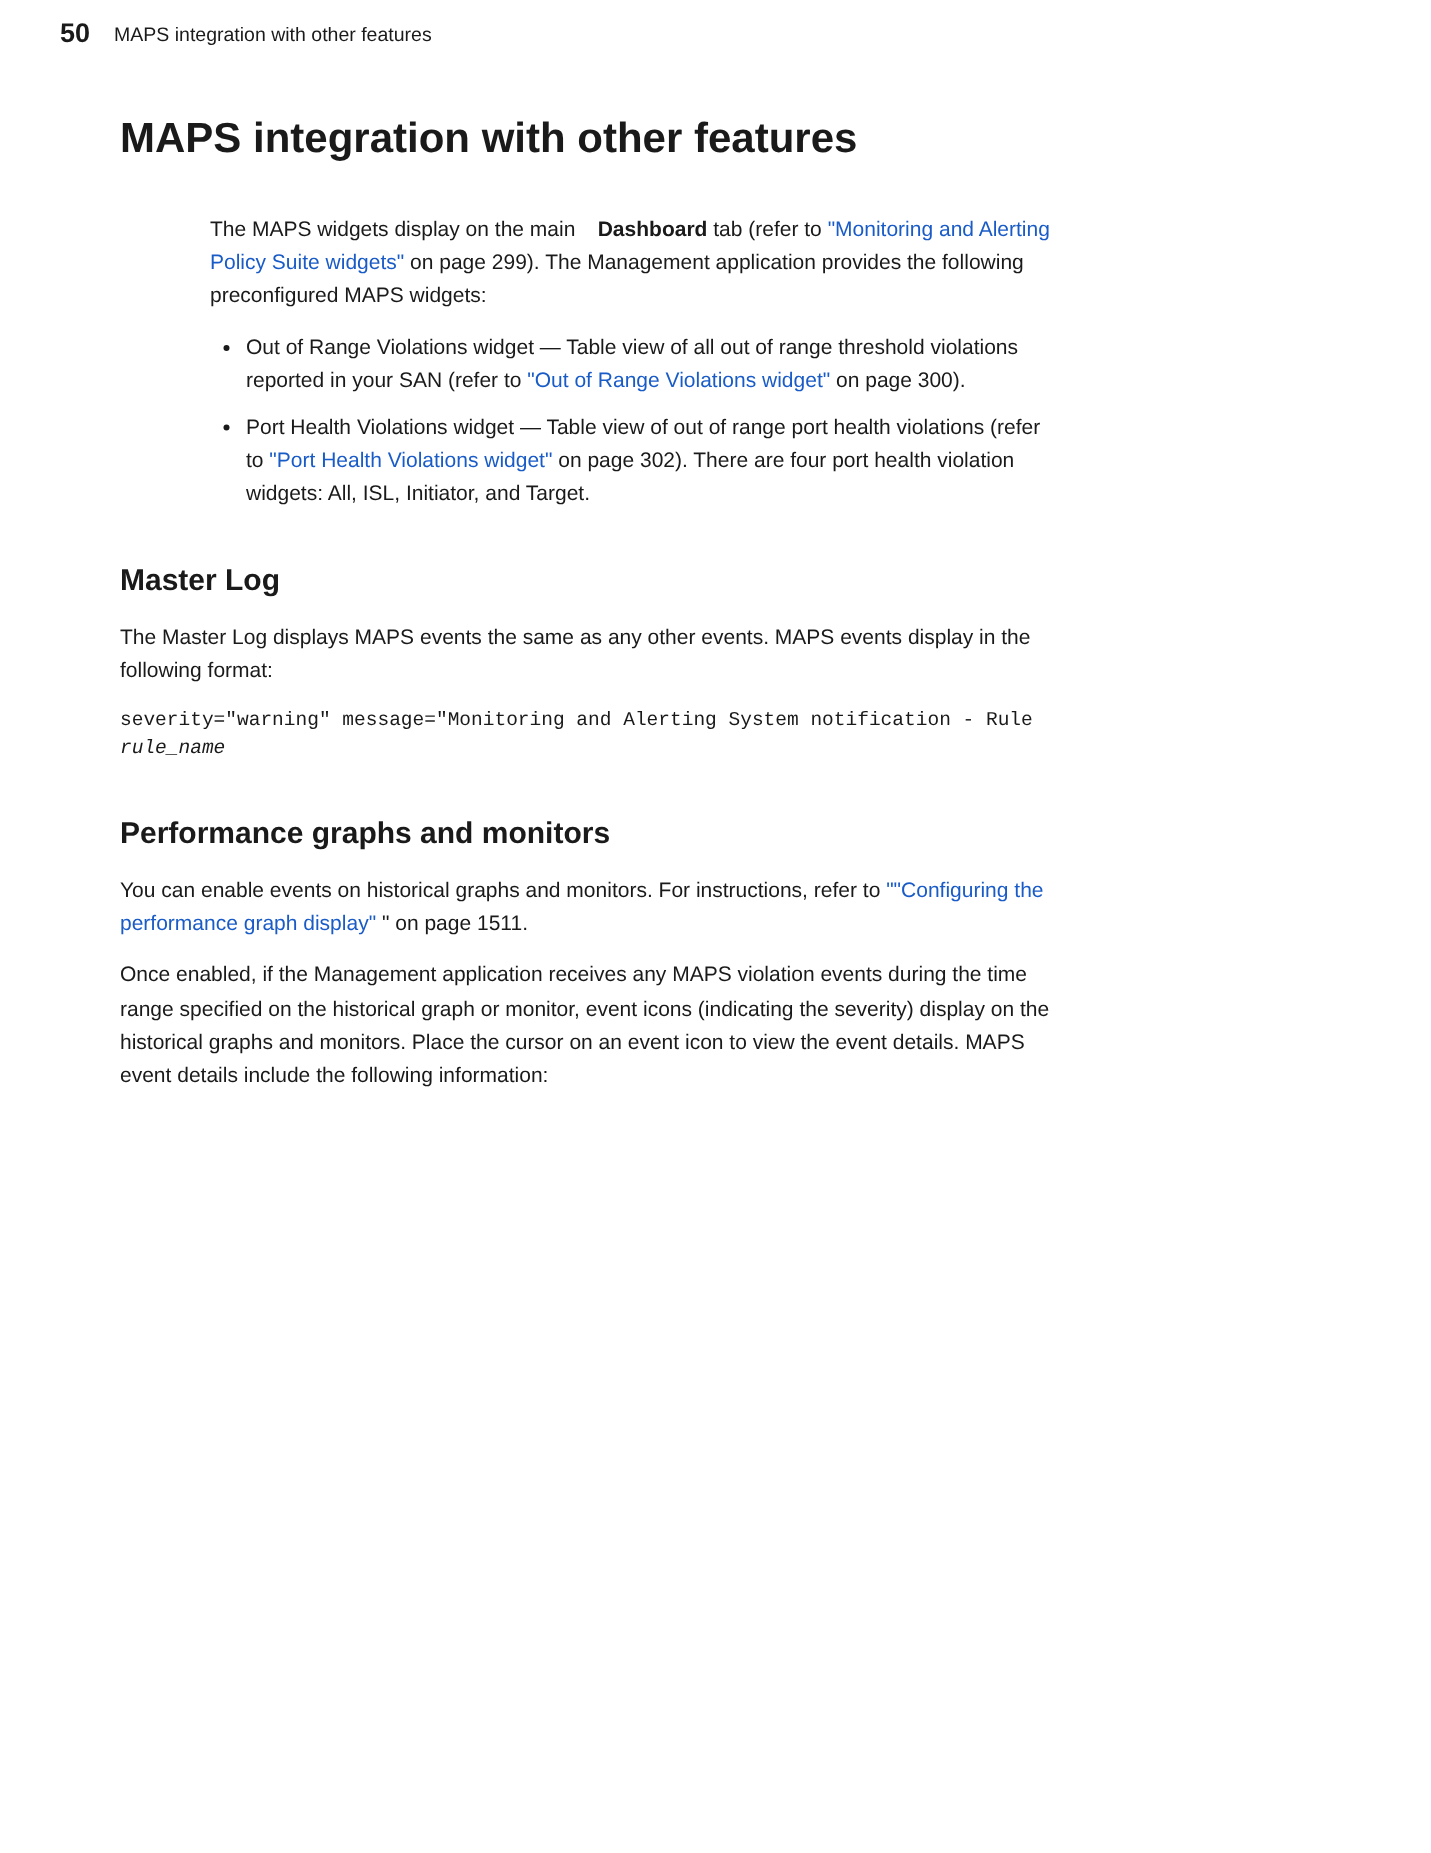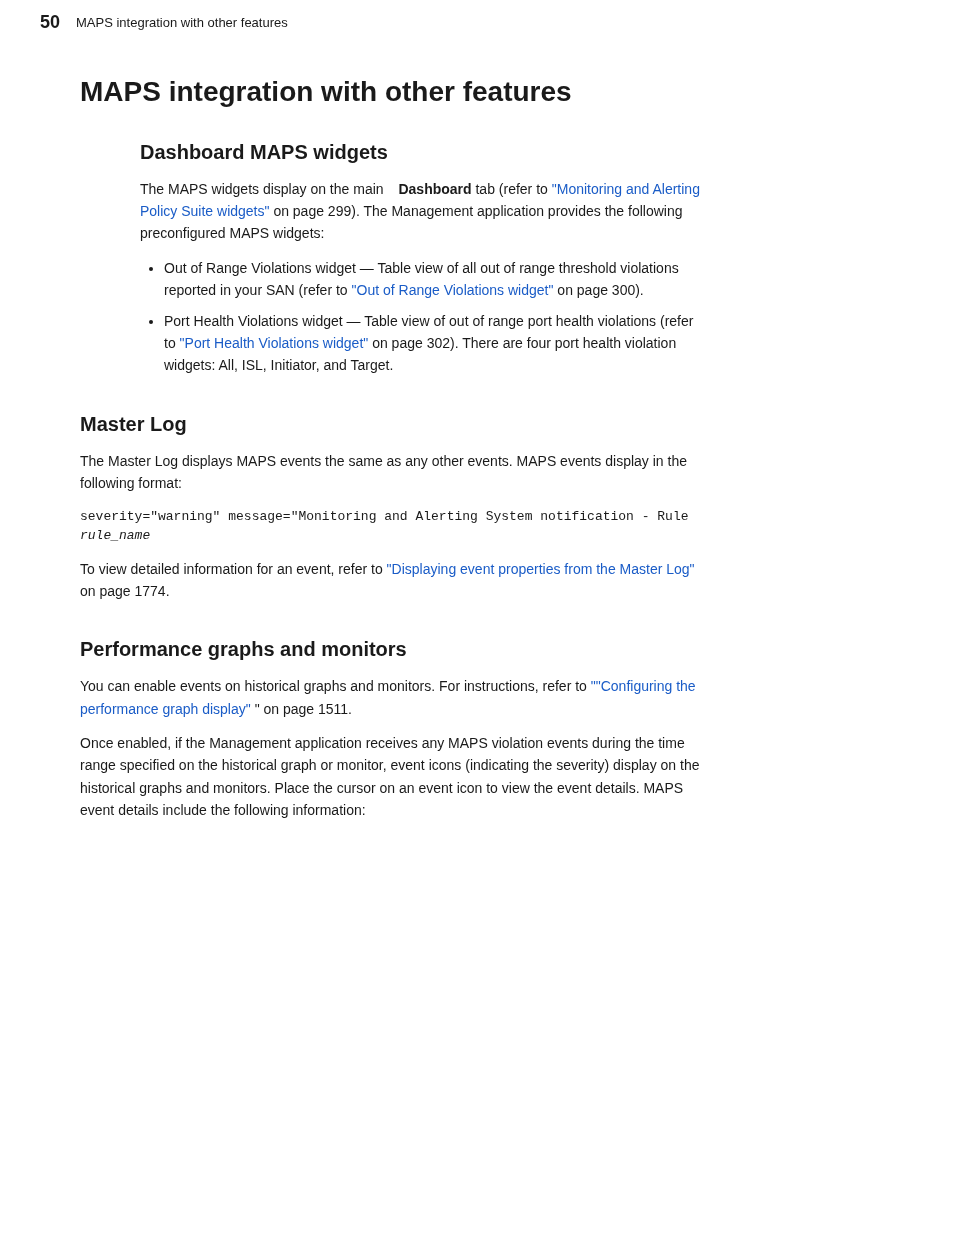--- a/index.html
+++ b/index.html
@@ -130,7 +130,6 @@
     <h1 class="chapter-title">MAPS integration with other features</h1>
 
     <div class="section-block">
-      <h2 class="section-title">Dashboard MAPS widgets</h2>
 
       <p>
         <span>The MAPS widgets display on the main </span>

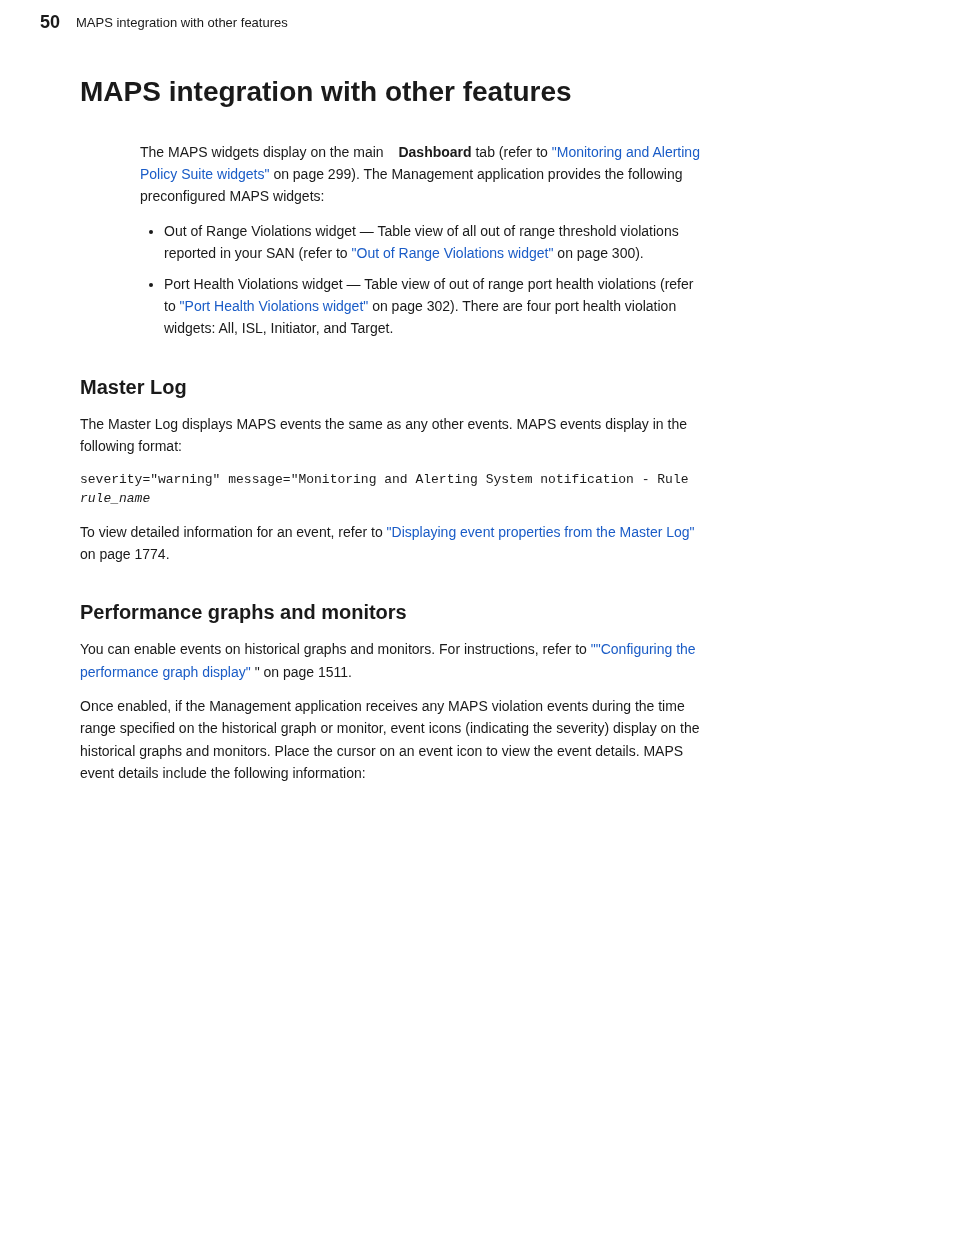--- a/index.html
+++ b/index.html
@@ -162,11 +162,6 @@
         <span>severity="warning" message="Monitoring and Alerting System notification - Rule </span><span class="italic">rule_name</span>
       </p>
 
-      <p style="margin-top:12px;">
-        <span>To view detailed information for an event, refer to </span>
-        <a class="link" href="#">"Displaying event properties from the Master Log"</a>
-        <span> on page 1774.</span>
-      </p>
     </div>
 
     <div class="section-block-full">

